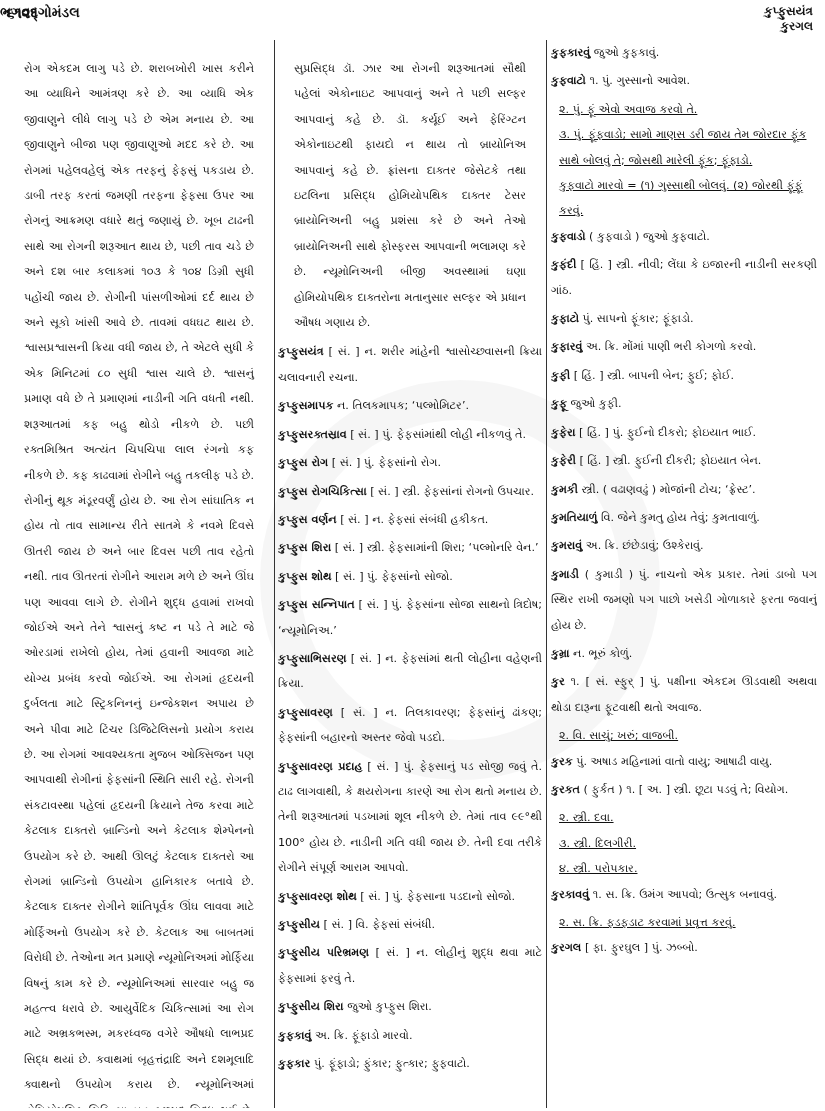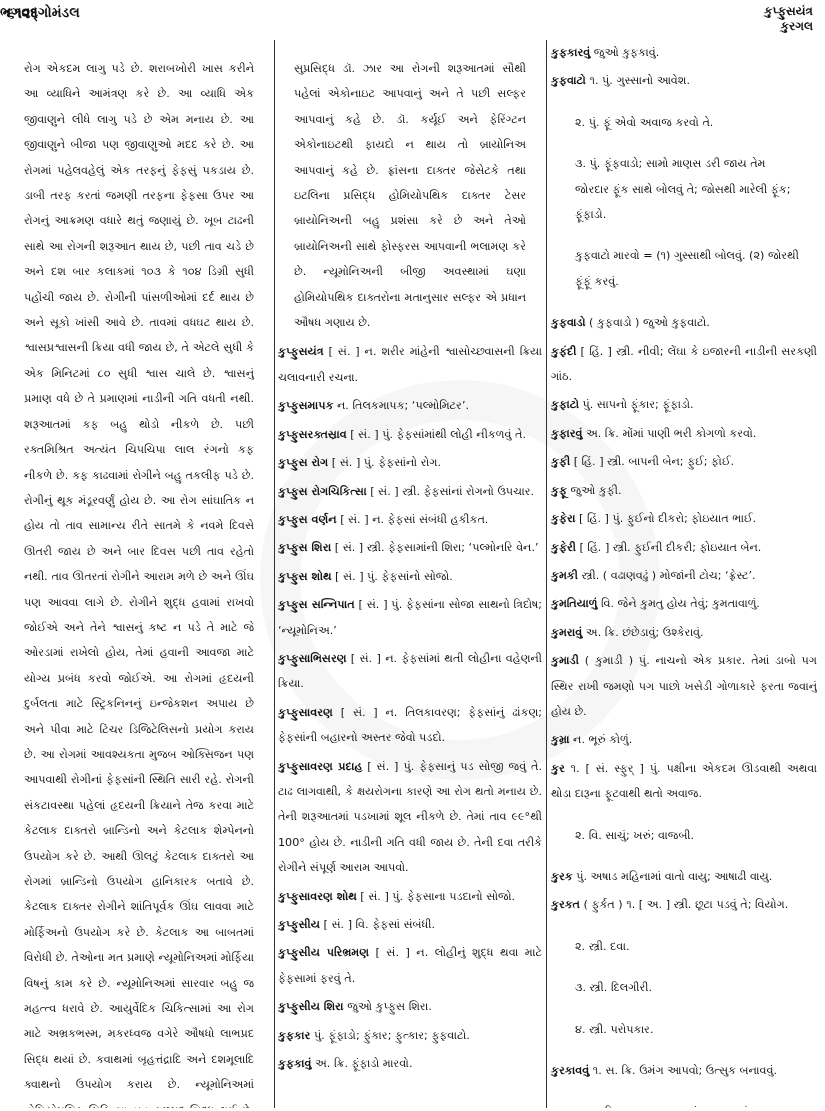--- a/index.html
+++ b/index.html
@@ -18,7 +18,7 @@
   .para{text-align:justify;margin:16px;}
   .entry{margin:0 0 3px 0;text-align:justify;}
   .entry .hw{font-weight:bold;}
-  .sub{padding-left:8px;margin:16px;}
+  .sub{padding-left:8px;margin:0;text-decoration:underline;}
   .watermark{position:absolute;left:260px;top:380px;width:320px;height:320px;border-radius:50%;border:40px solid rgba(0,0,0,0.035);}
 </style>
 </head>

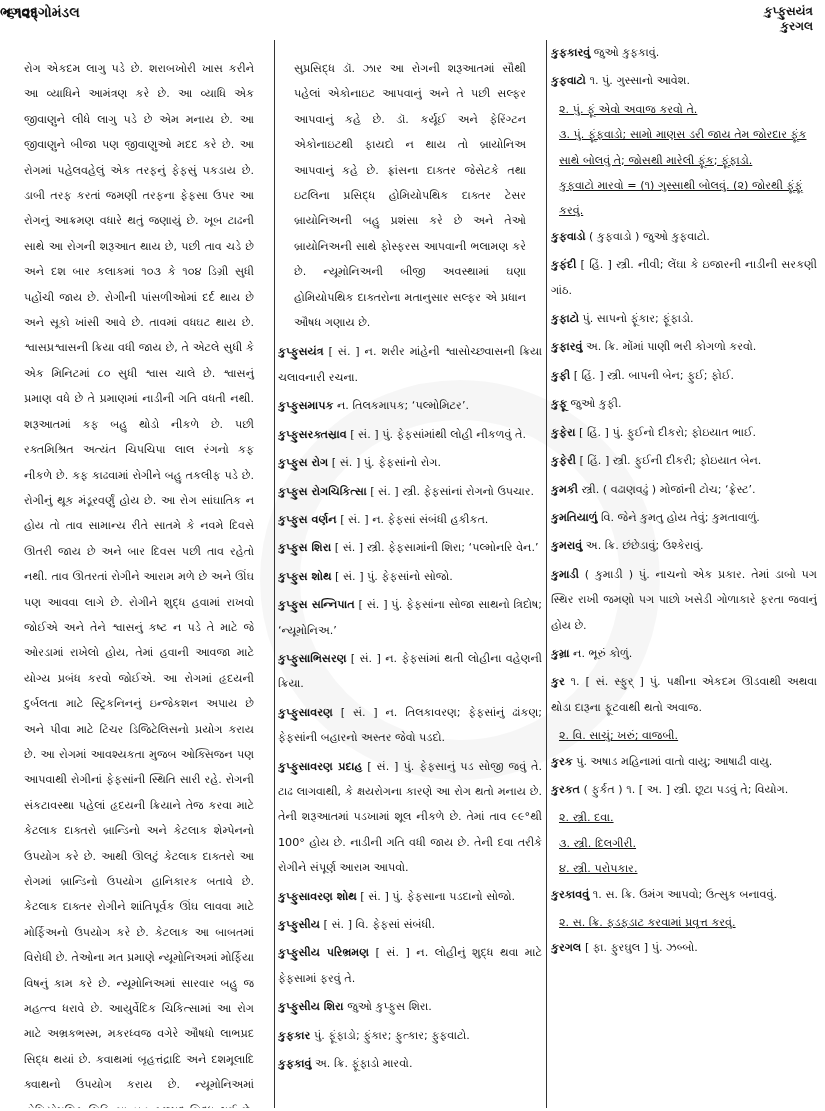--- a/index.html
+++ b/index.html
@@ -60,8 +60,8 @@
         <div class="entry"><span class="hw">કુપ્ફુસીય</span> <span>[ સં. ] વિ. ફેફસાં સંબંધી.</span></div>
         <div class="entry"><span class="hw">કુપ્ફુસીય પરિભ્રમણ</span> <span>[ સં. ] ન. લોહીનું શુદ્ધ થવા માટે ફેફસામાં ફરવું તે.</span></div>
         <div class="entry"><span class="hw">કુપ્ફુસીય શિરા</span> <span>જુઓ કુપ્ફુસ શિરા.</span></div>
+        <div class="entry"><span class="hw">કુફકાવું</span> <span>અ. ક્રિ. ફૂંફાડો મારવો.</span></div>
         <div class="entry"><span class="hw">કુફકાર</span> <span>પું. ફૂંફાડો; ફુંકાર; ફુત્કાર; ફુફવાટો.</span></div>
-        <div class="entry"><span class="hw">કુફકાવું</span> <span>અ. ક્રિ. ફૂંફાડો મારવો.</span></div>
       </div>
   </div>
 

